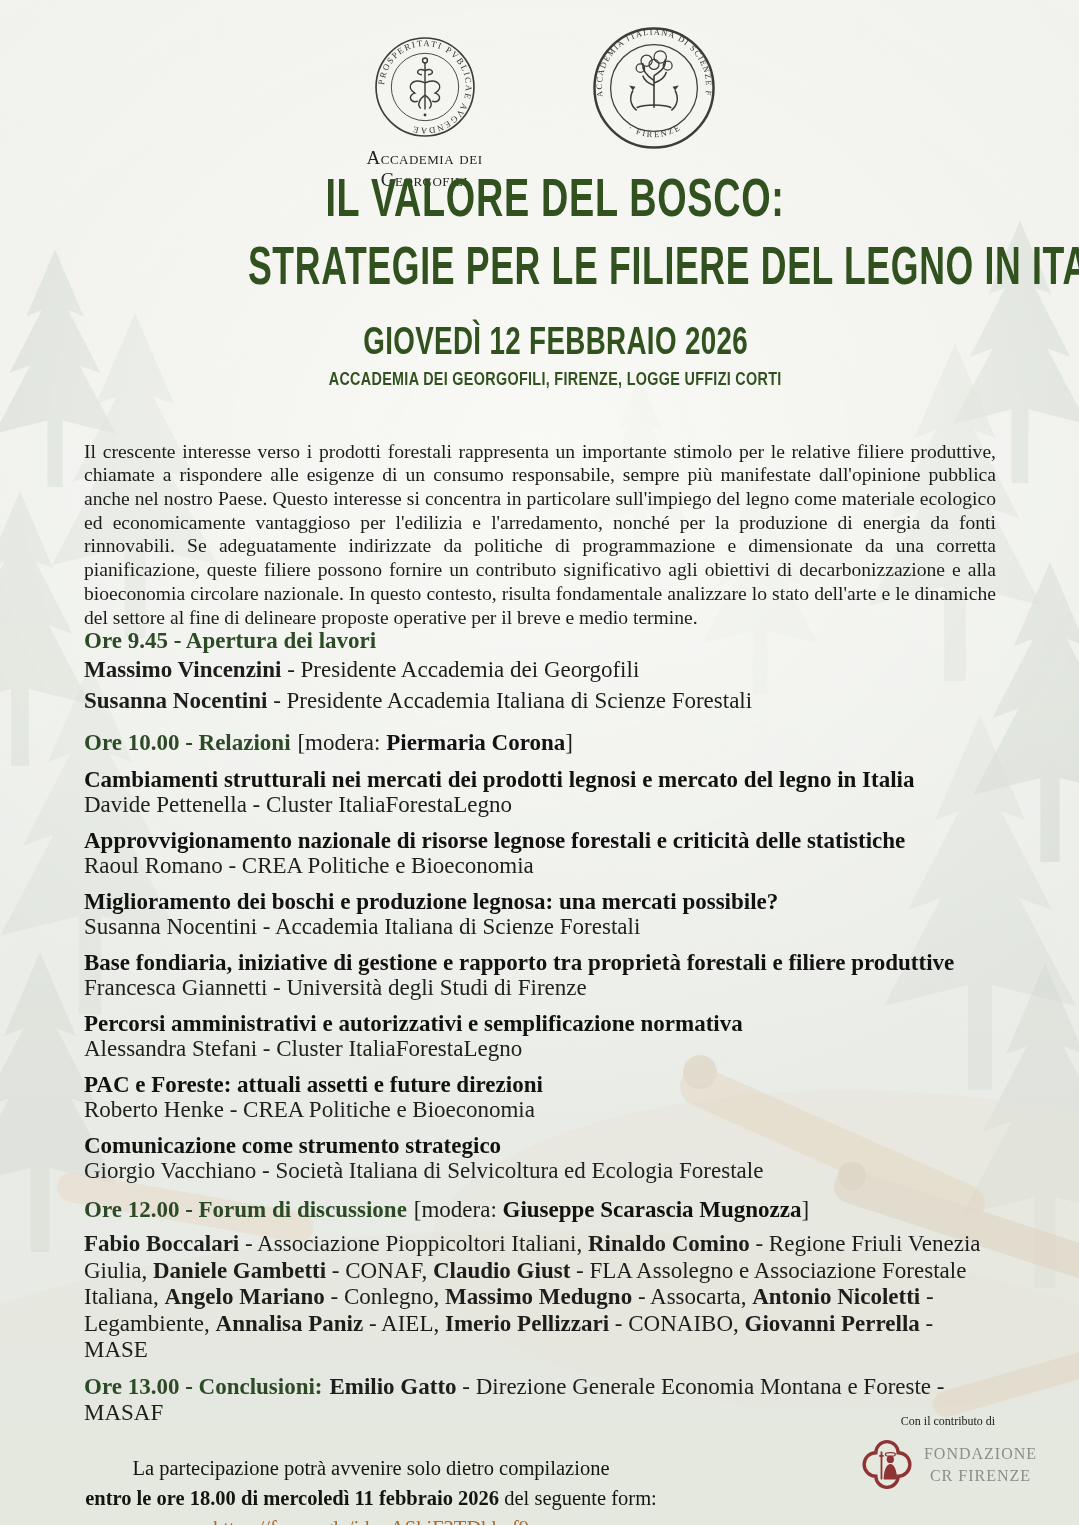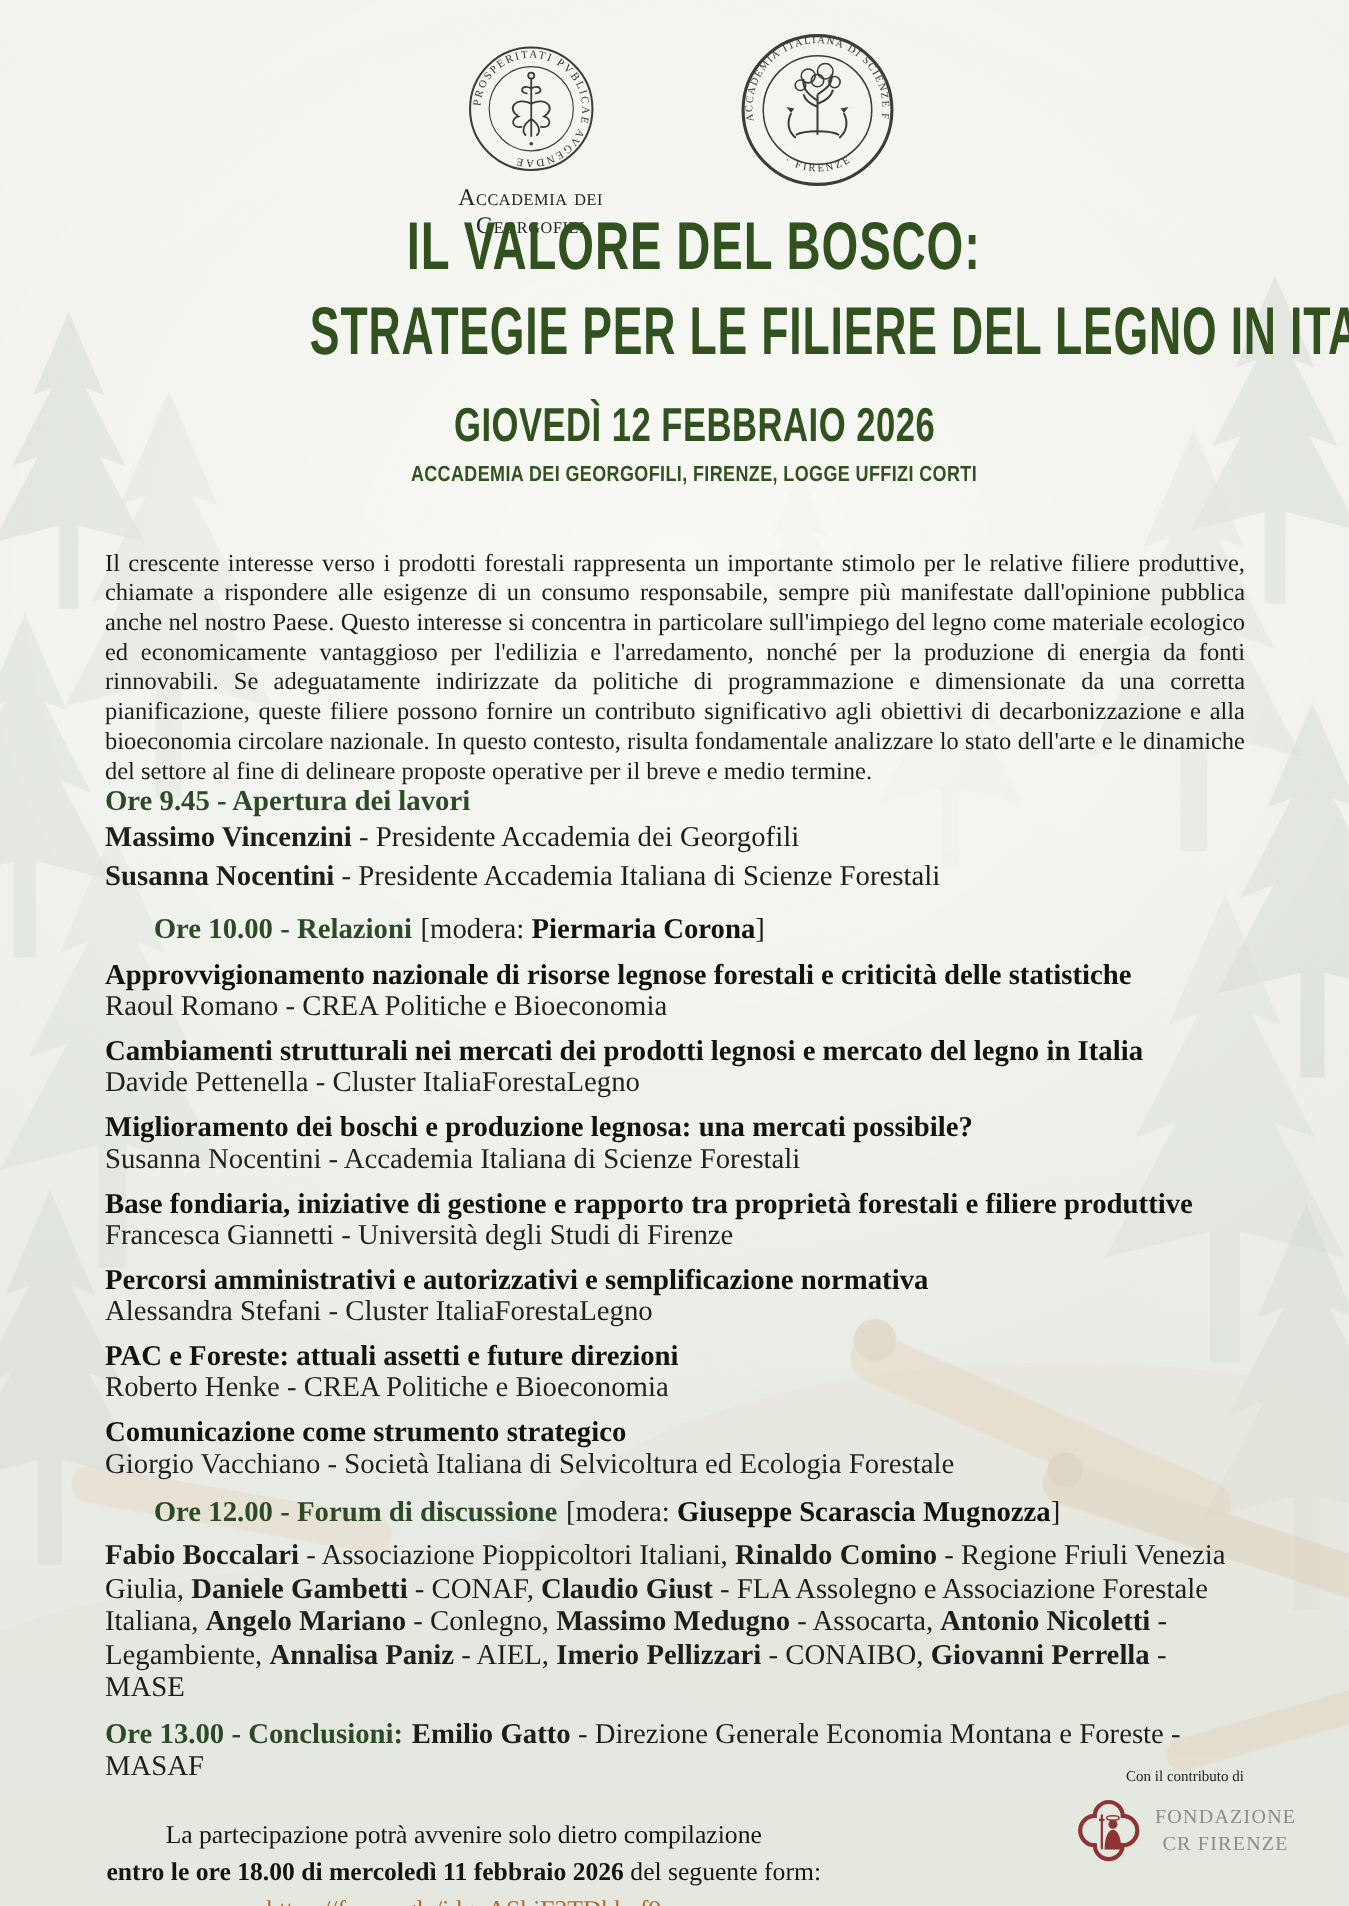--- a/index.html
+++ b/index.html
@@ -34,7 +34,7 @@
   .talk{margin-top:12px;}
   .talk-title{font-weight:700;line-height:24px;color:#121210;}
   .talk-speaker{line-height:25px;color:#21211f;}
-  .mt14{margin-top:14px;margin-left:39px;}
+  .mt14{margin-top:14px;}
   .forum-names{margin-top:8px;line-height:26.5px;}
   .concl{margin-top:10px;line-height:26px;}
 

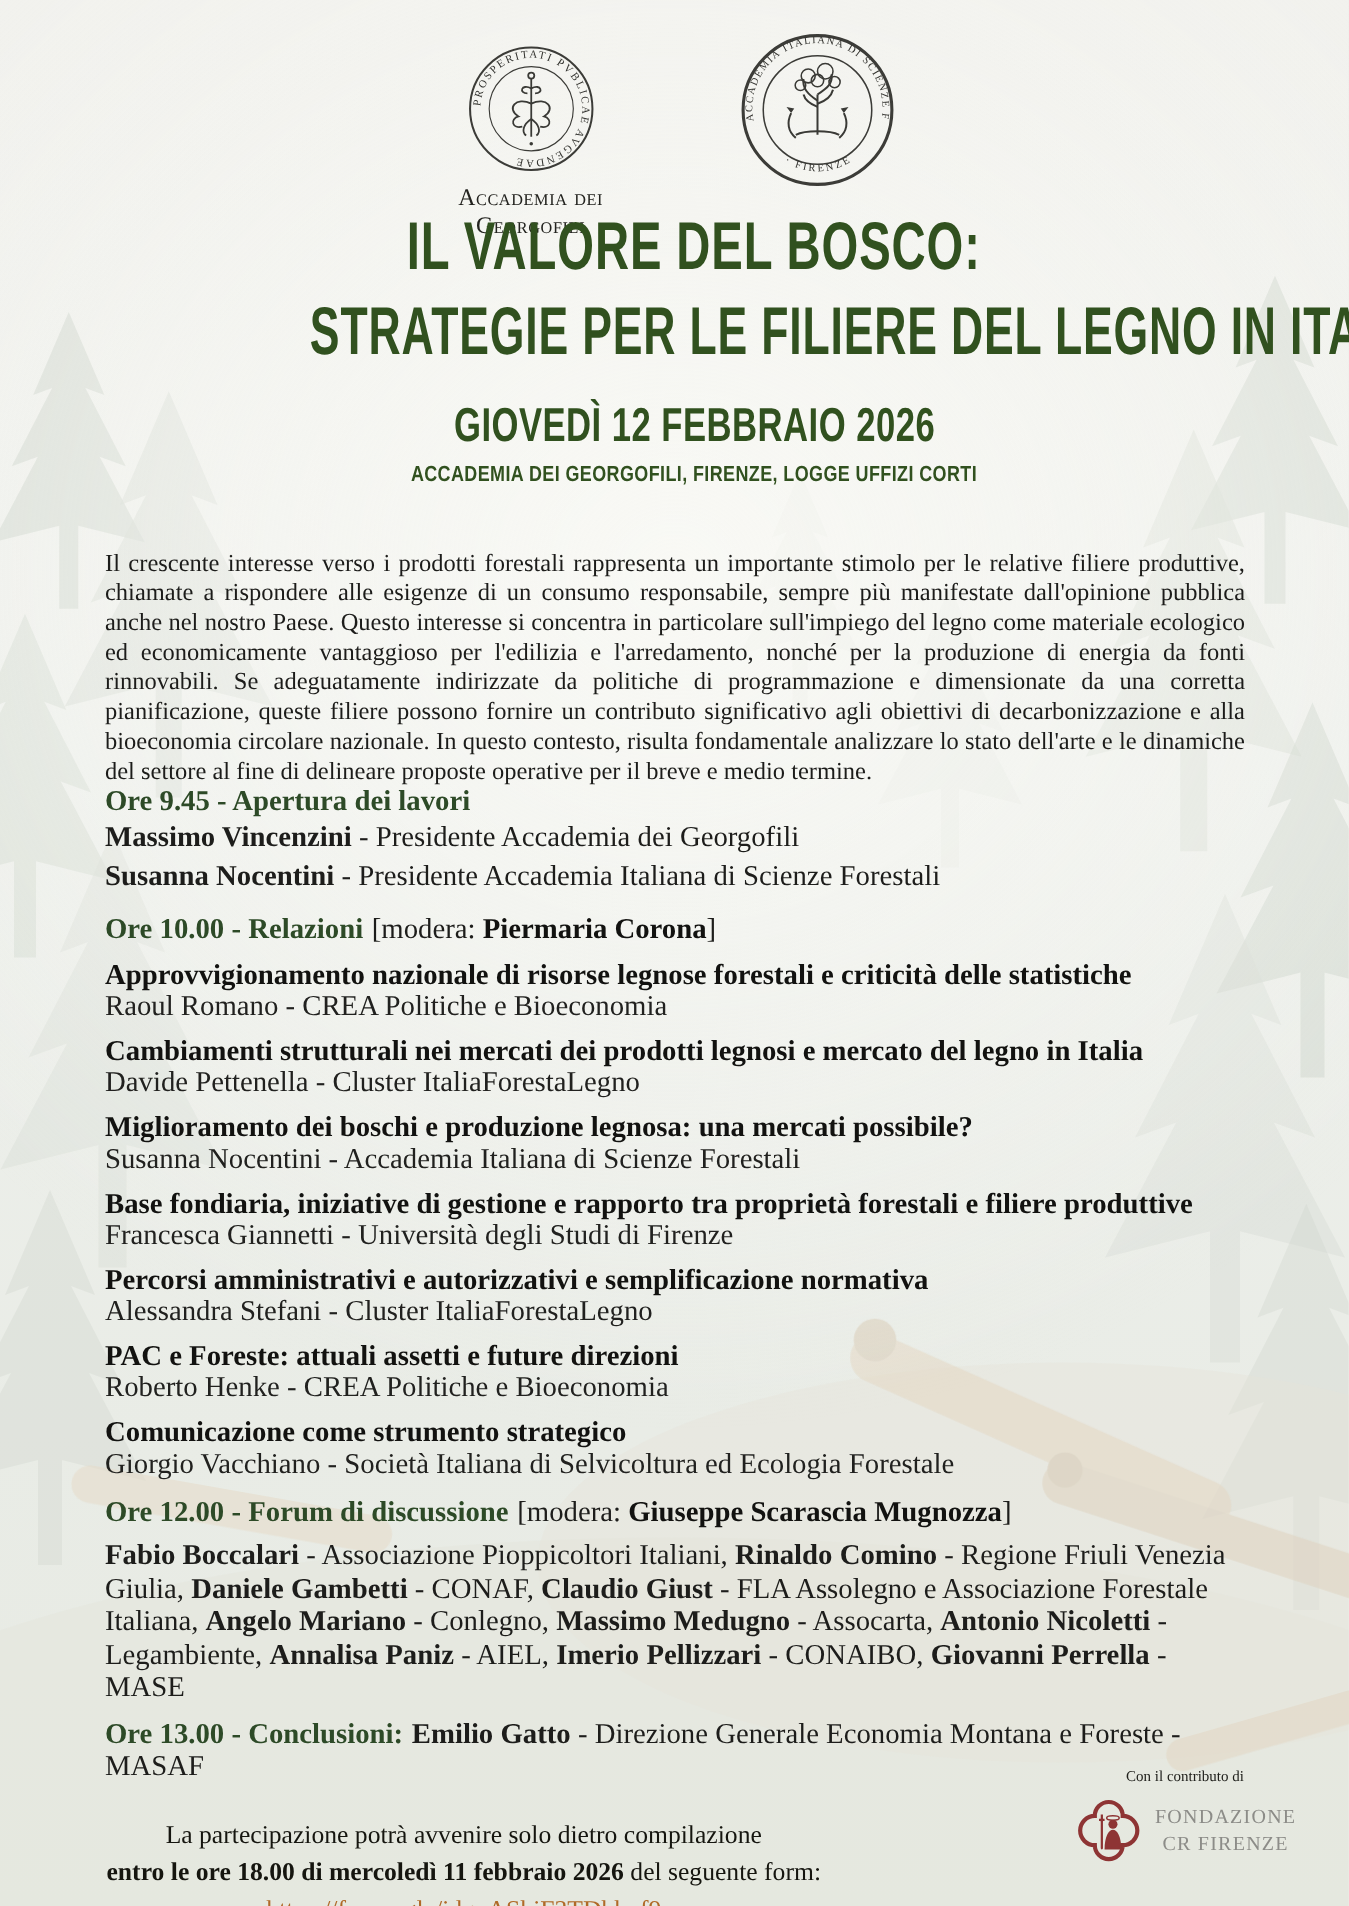--- a/index.html
+++ b/index.html
@@ -155,12 +155,12 @@
 
       <div class="talks" id="talks">
           <div class="talk">
+            <div class="talk-title">Cambiamenti strutturali nei mercati dei prodotti legnosi e mercato del legno in Italia</div>
+            <div class="talk-speaker">Davide Pettenella - Cluster ItaliaForestaLegno</div>
+          </div>
+          <div class="talk">
             <div class="talk-title">Approvvigionamento nazionale di risorse legnose forestali e criticità delle statistiche</div>
             <div class="talk-speaker">Raoul Romano - CREA Politiche e Bioeconomia</div>
-          </div>
-          <div class="talk">
-            <div class="talk-title">Cambiamenti strutturali nei mercati dei prodotti legnosi e mercato del legno in Italia</div>
-            <div class="talk-speaker">Davide Pettenella - Cluster ItaliaForestaLegno</div>
           </div>
           <div class="talk">
             <div class="talk-title">Miglioramento dei boschi e produzione legnosa: una mercati possibile?</div>

